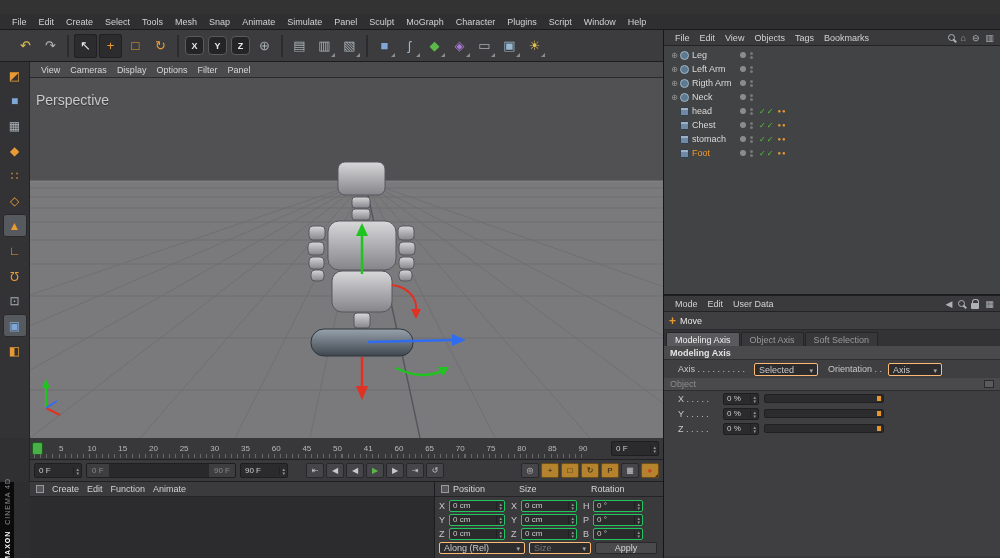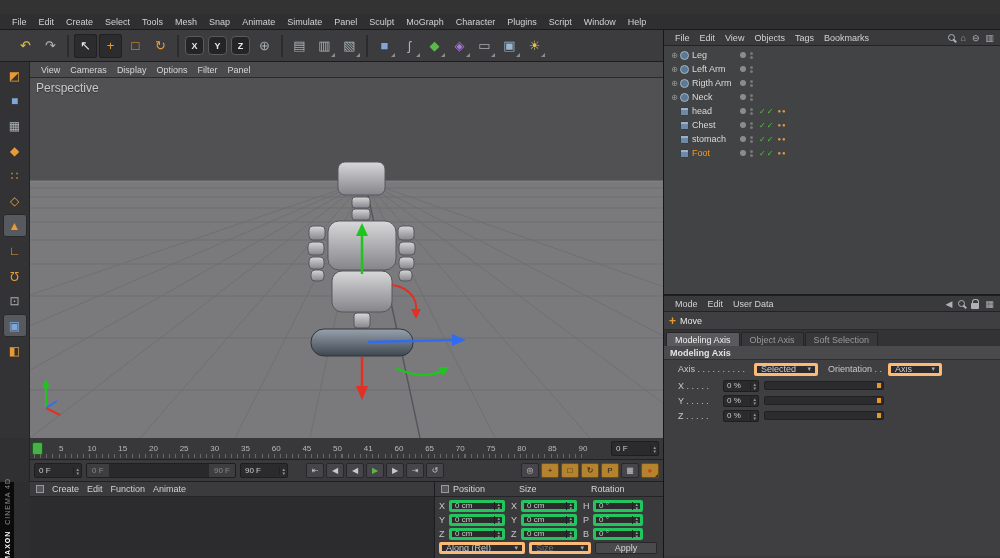--- a/index.html
+++ b/index.html
@@ -45,7 +45,7 @@
   .vp-menu .mi{padding:0 5px;color:#d6d6d6}
   .vp-menu .right{margin-left:auto;display:flex;gap:6px;color:#cfcfcf;font-size:9px}
   .vp-canvas{position:relative;height:360px;background:linear-gradient(#515153 0,#515153 103px,#7a7a7c 103px,#7a7a7c 100%);overflow:hidden}
-  .persp-label{position:absolute;top:3px;left:6px;color:#c9c9c9;font-size:12px;text-shadow:0 1px 1px rgba(0,0,0,.4)}
+  .persp-label{position:absolute;top:14px;left:6px;color:#c9c9c9;font-size:14px;text-shadow:0 1px 1px rgba(0,0,0,.4)}
   .vp-canvas svg{position:absolute;inset:0}
 
   

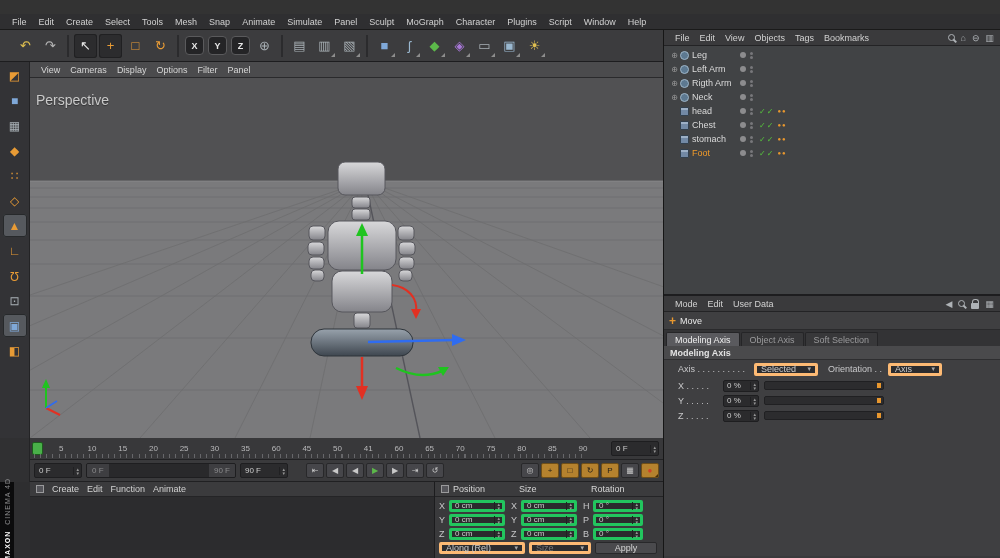--- a/index.html
+++ b/index.html
@@ -17,7 +17,7 @@
   .menubar .mi{padding:0 6px;color:#d2d2d2}
   .menubar .right{margin-left:auto;display:flex;align-items:center;gap:5px}
   .layout-label{color:#b8b8b8}
-  .dd{background:#2c2c2e;border:3px solid #fdba74;border-radius:2px;height:13px;display:flex;align-items:center;padding:0 4px;color:#ccc;gap:6}
+  .dd{background:#2c2c2e;border:1px solid #fdba74;border-radius:2px;height:13px;display:flex;align-items:flex-end;padding:0 4px;color:#ccc;gap:6}
   .dd::after{content:"▾";font-size:7px;color:#a8a8a8;margin-left:auto}
   .dd.disabled{color:#777}
   .i-box{width:8px;height:8px;border:1px solid #9a9a9c;background:#55555a;display:inline-block}

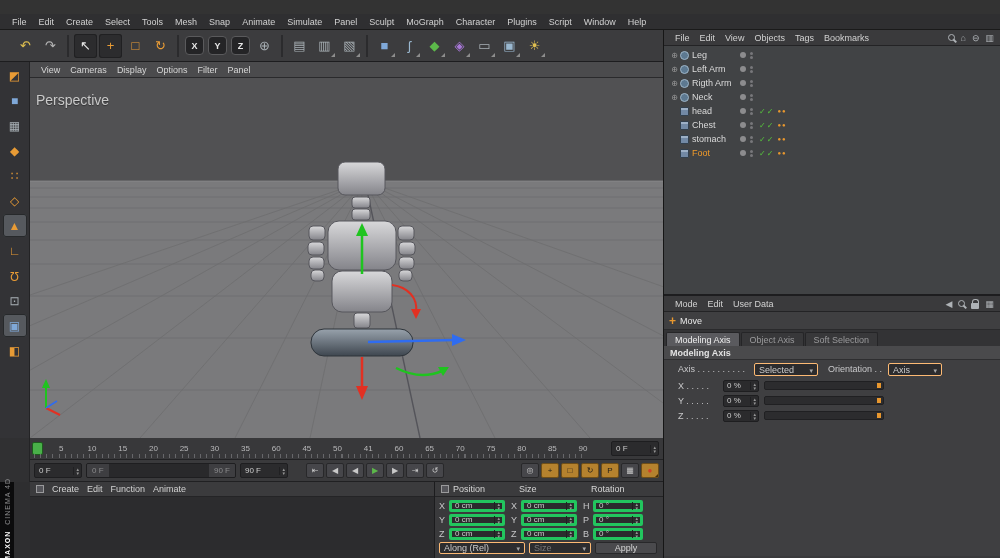--- a/index.html
+++ b/index.html
@@ -825,6 +825,10 @@
             <span>Axis</span>
           </span>
       </div>
+      <div class="am-section dis" style="height:13px">
+        <span>Object</span>
+        <span class="sbtn"></span>
+      </div>
       <div>
 
           <div class="sl-row">

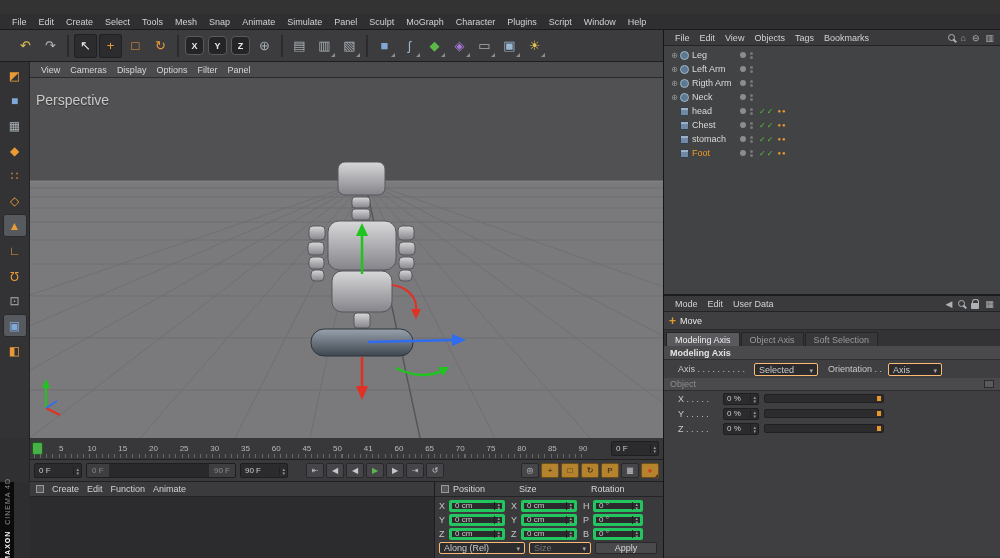--- a/index.html
+++ b/index.html
@@ -89,7 +89,7 @@
   .ccol{display:flex;flex-direction:column;gap:1px}
   .crow{display:flex;align-items:center;gap:3px;height:13px}
   .clabel{width:7px;color:#c6c6c8}
-  .cbox{width:56px;height:12px;background:#2b2b2d;border:3px solid #22c55e;border-radius:2px;display:flex;align-items:center;padding:0 2px 0 3px;color:#ccc}
+  .cbox{width:56px;height:12px;background:#2b2b2d;border:1px solid #22c55e;border-radius:2px;display:flex;align-items:center;padding:0 2px 0 3px;color:#ccc}
   .cbox .v{flex:1;font-size:8px}
   .coord-foot{display:flex;gap:4px;padding:0 4px;align-items:center}
   .coord-foot .dd{width:86px;height:12px}

